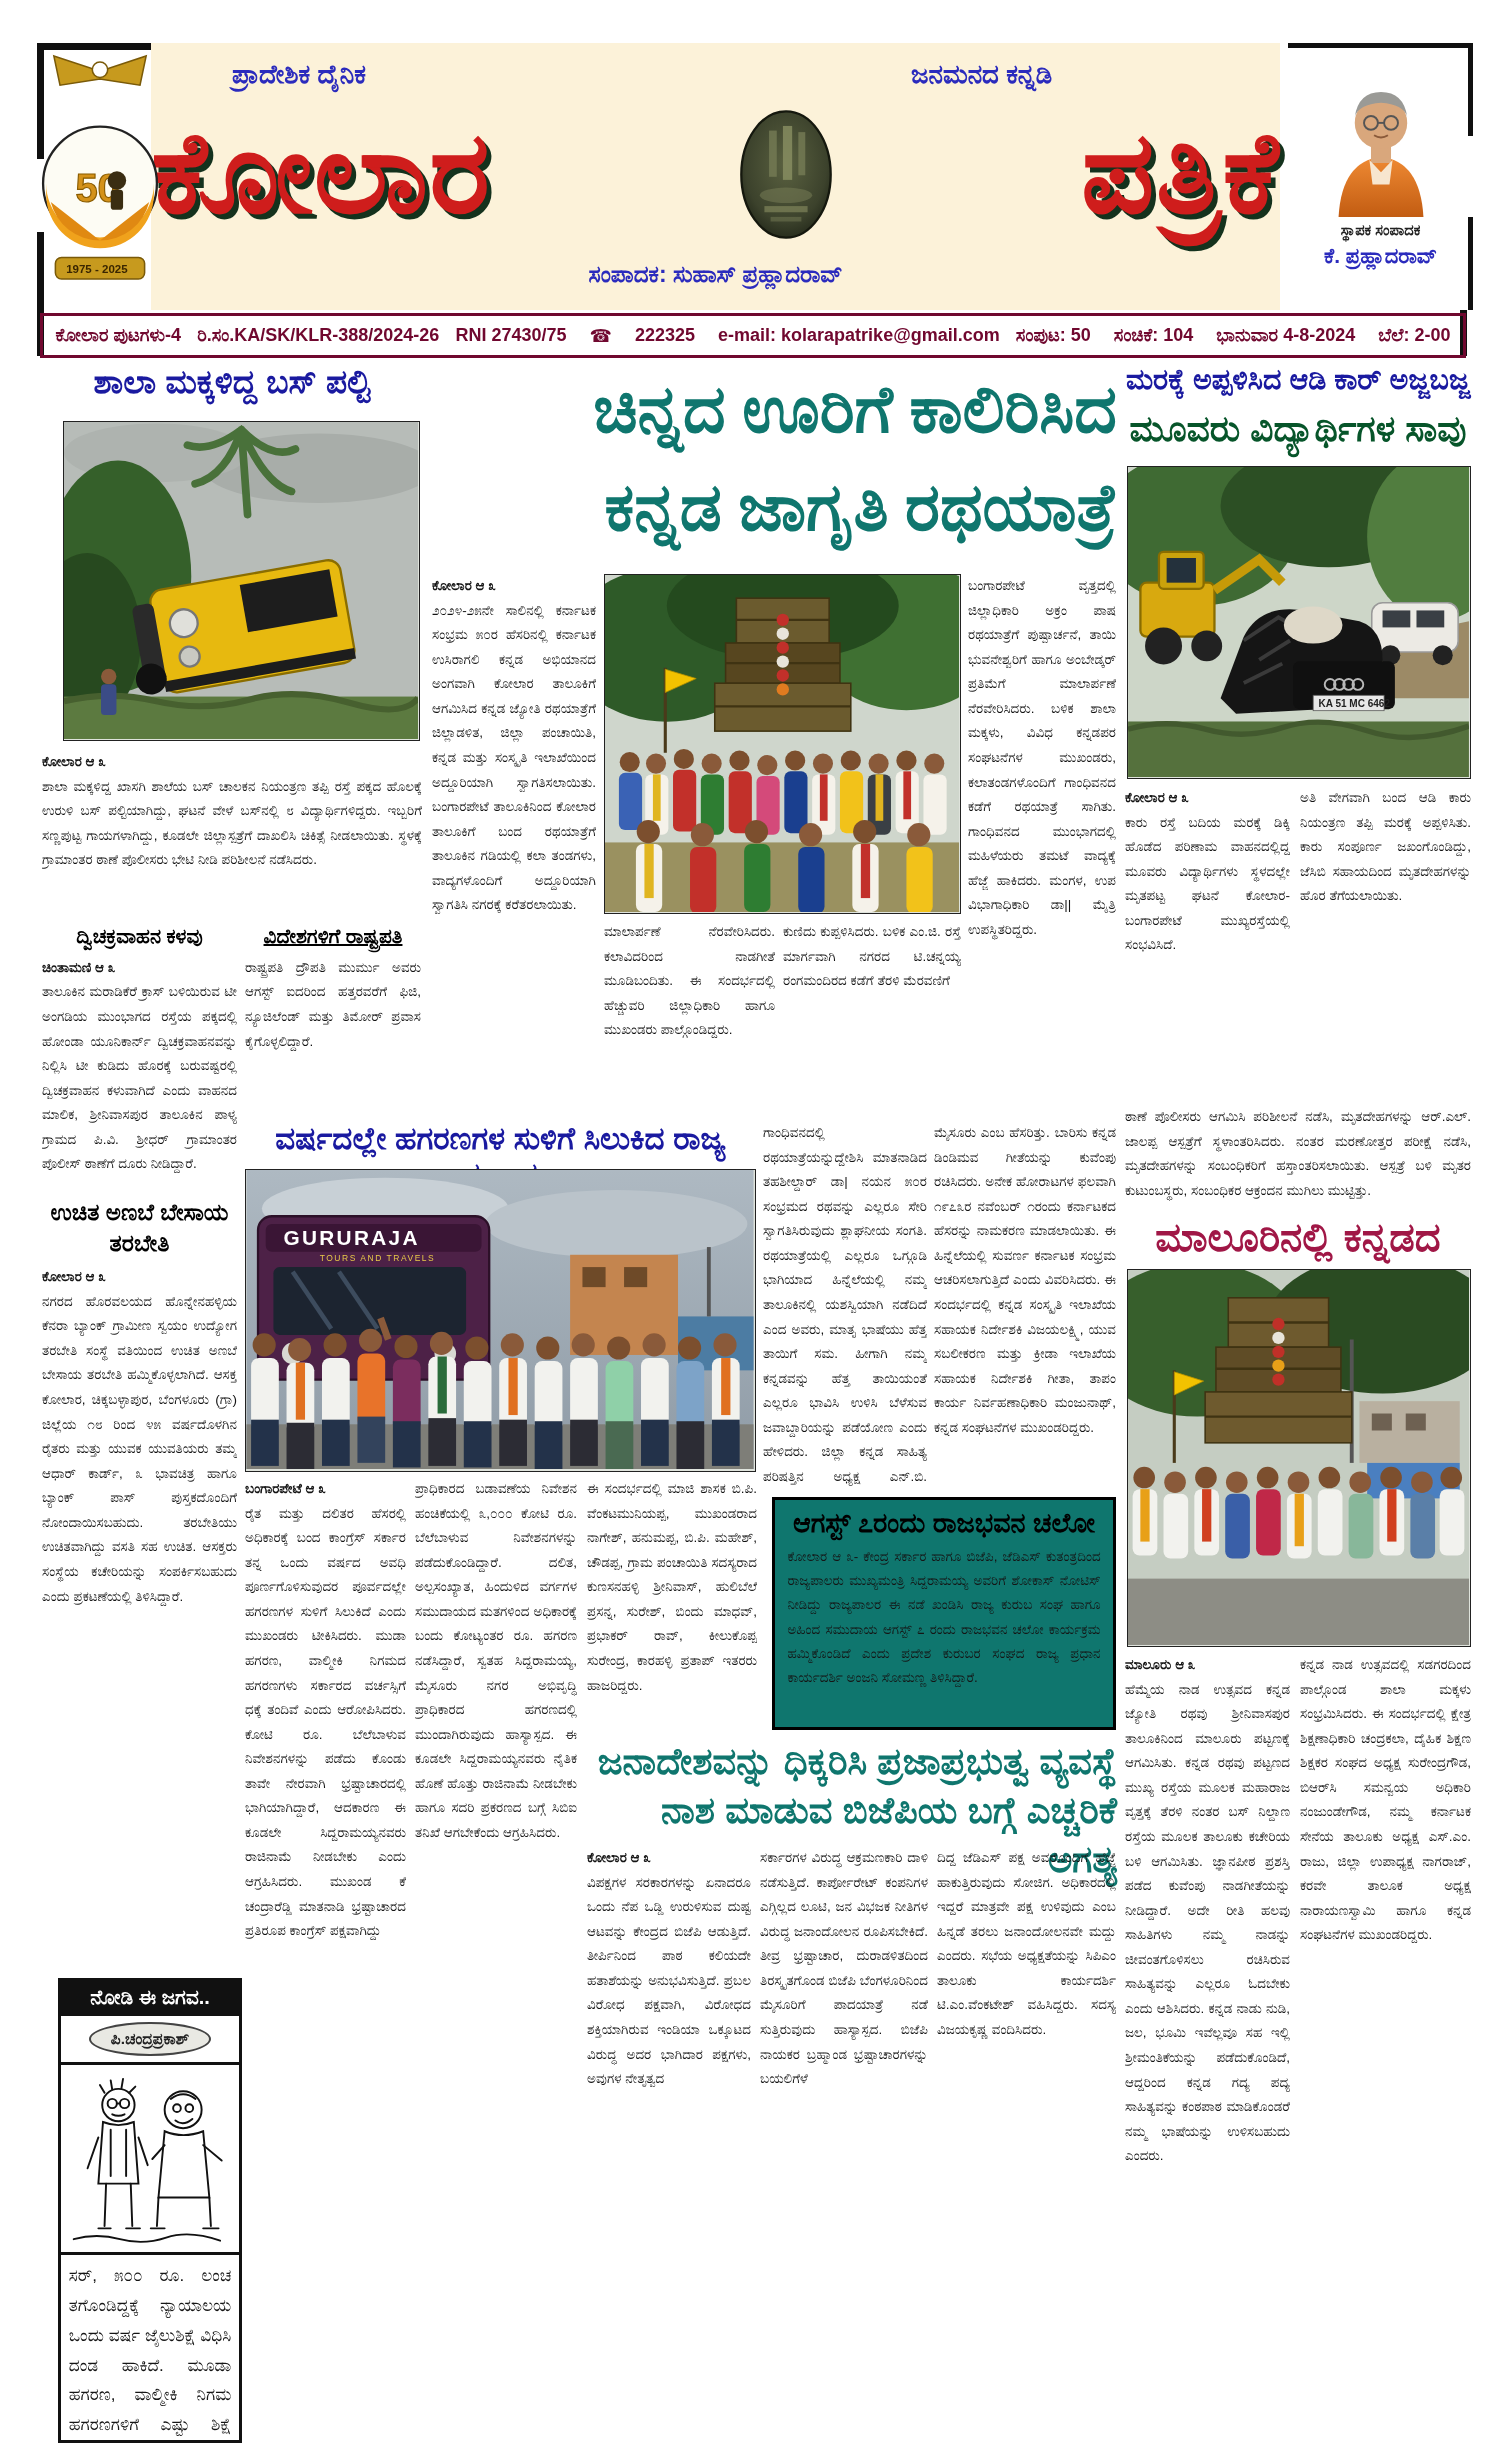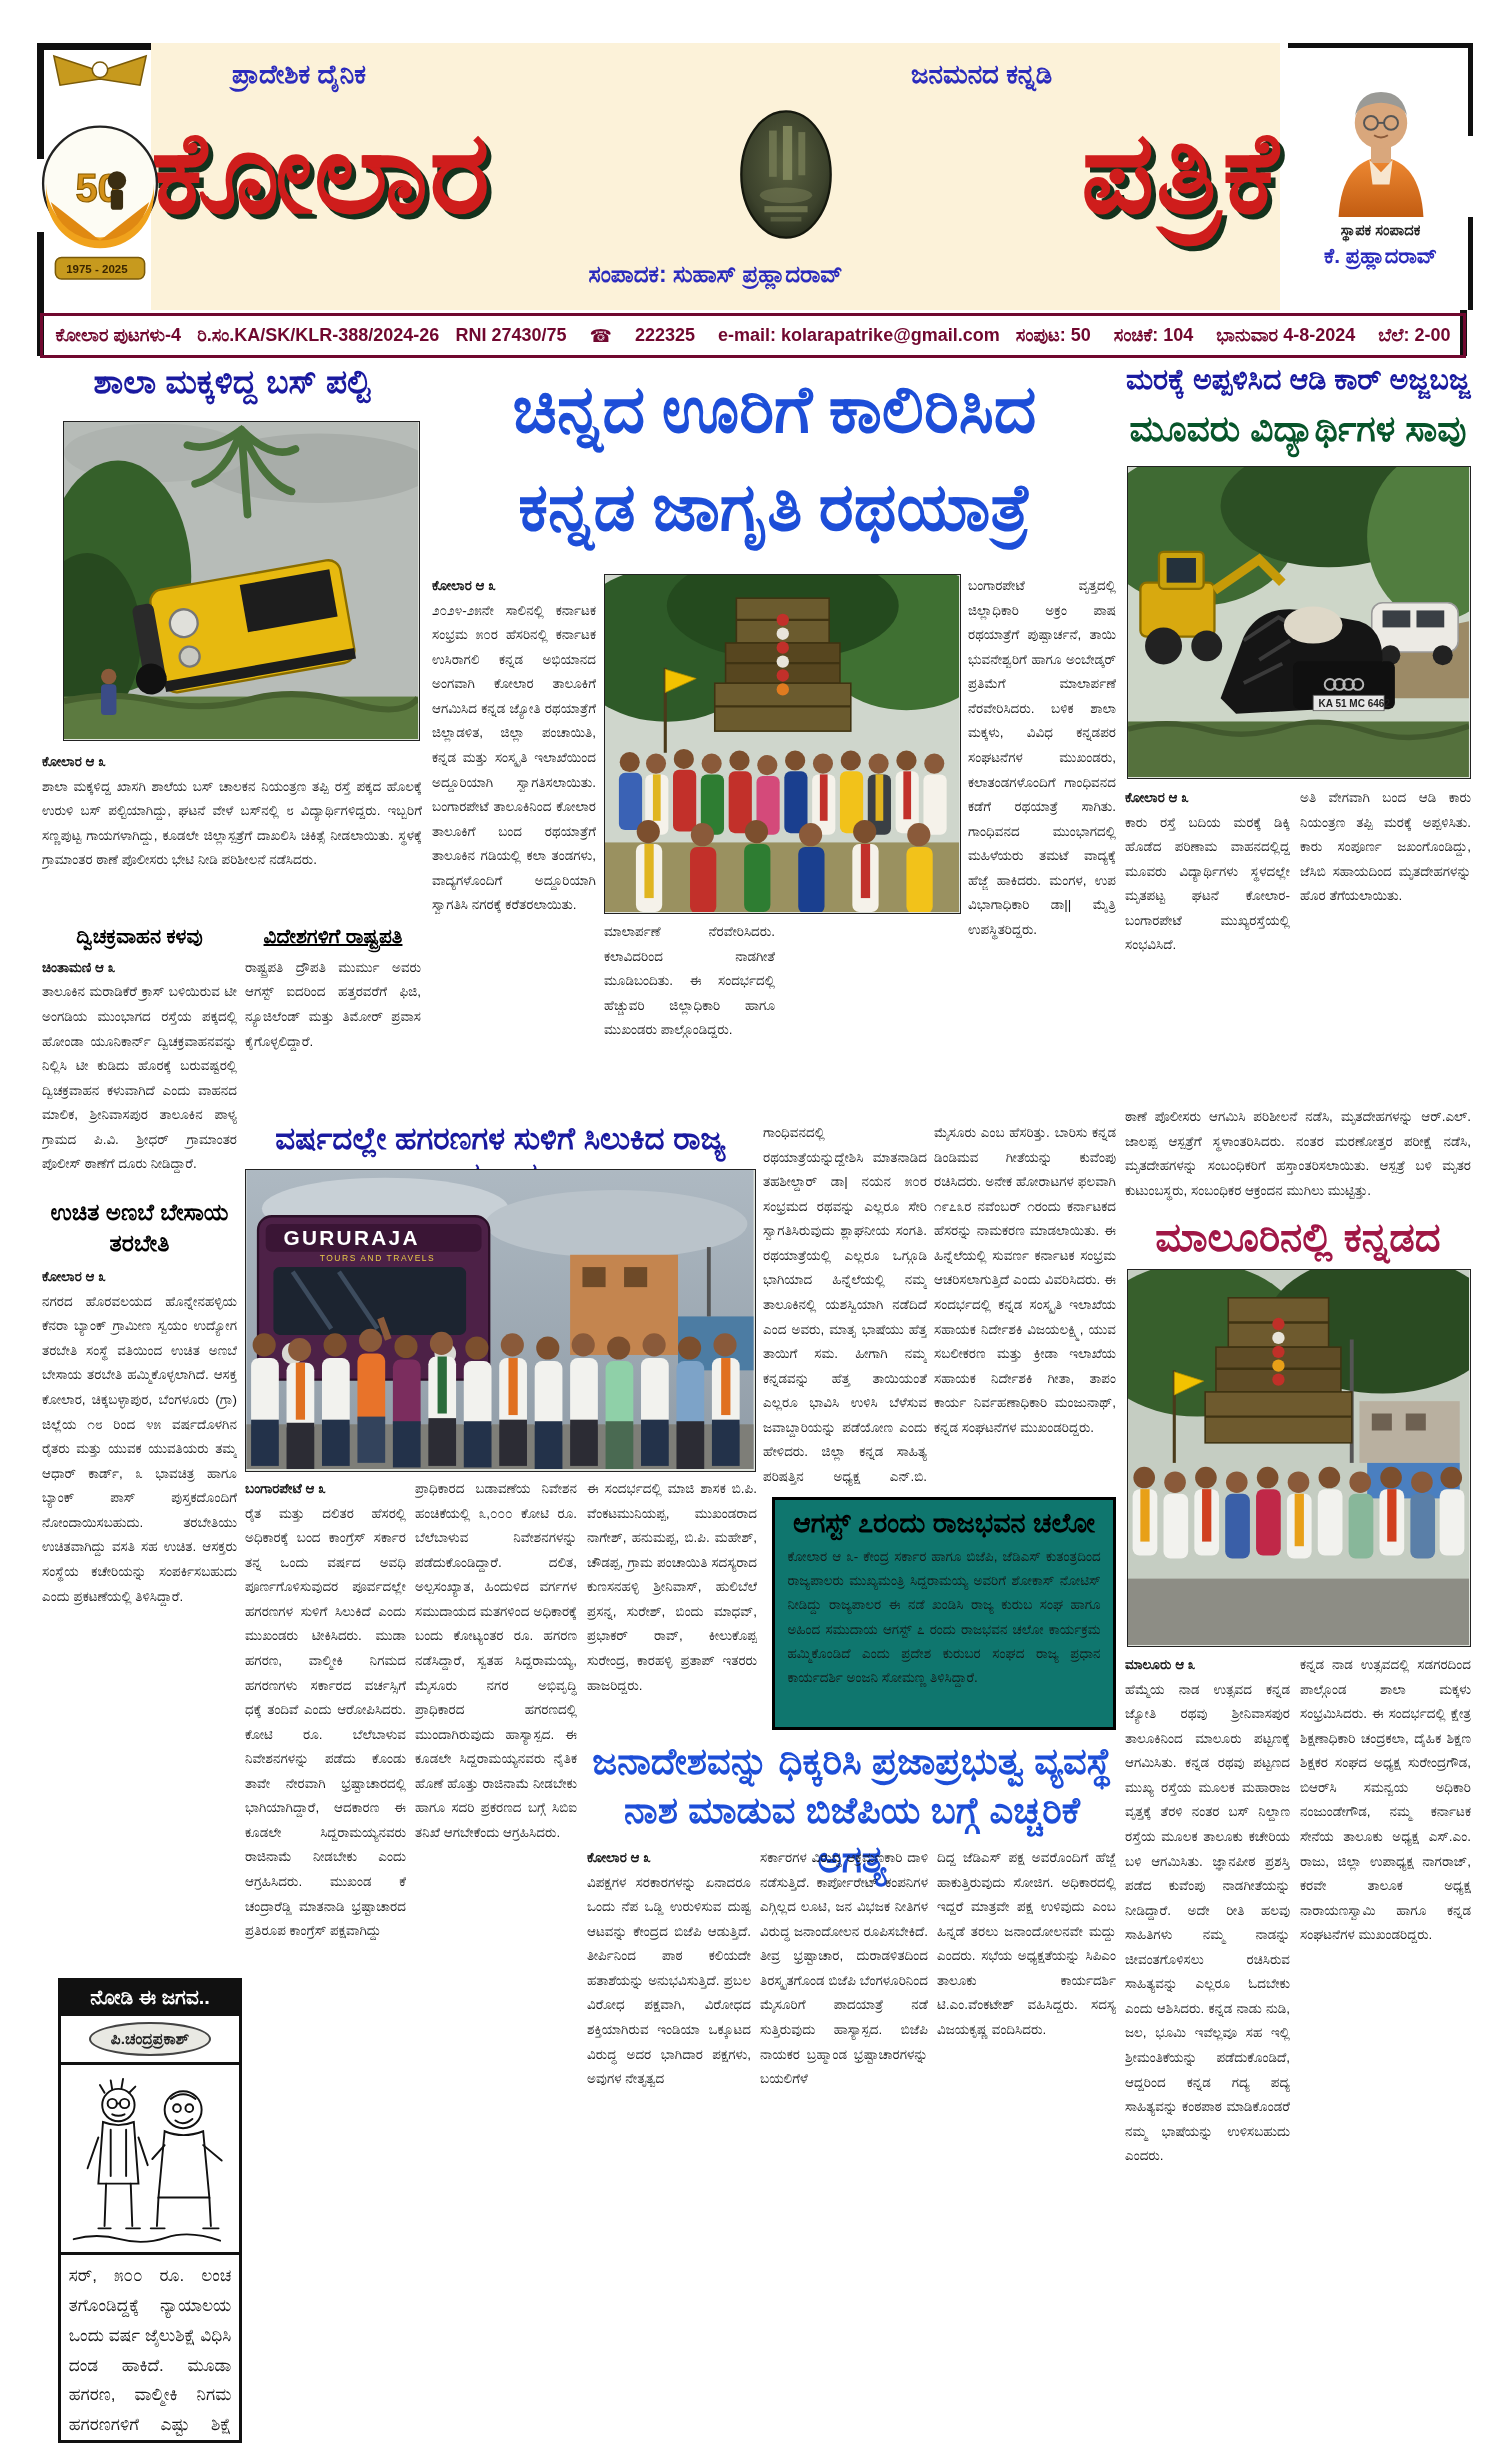--- a/index.html
+++ b/index.html
@@ -30,7 +30,7 @@
 
   
   .hl-blue   { position:absolute; text-align:center; font-weight:bold; color:#1a1aa0; }
-  .hl-red    { position:absolute; text-align:center; font-weight:bold; color:#1d4ed8;
+  .hl-red    { position:absolute; text-align:right; font-weight:bold; color:#0f766e;
                font-family:"Liberation Serif","DejaVu Serif",serif; }
   .hl-green  { position:absolute; text-align:center; font-weight:bold; color:#07552a; }
   .hl-maroon { position:absolute; text-align:center; font-weight:bold; color:#a01746; }

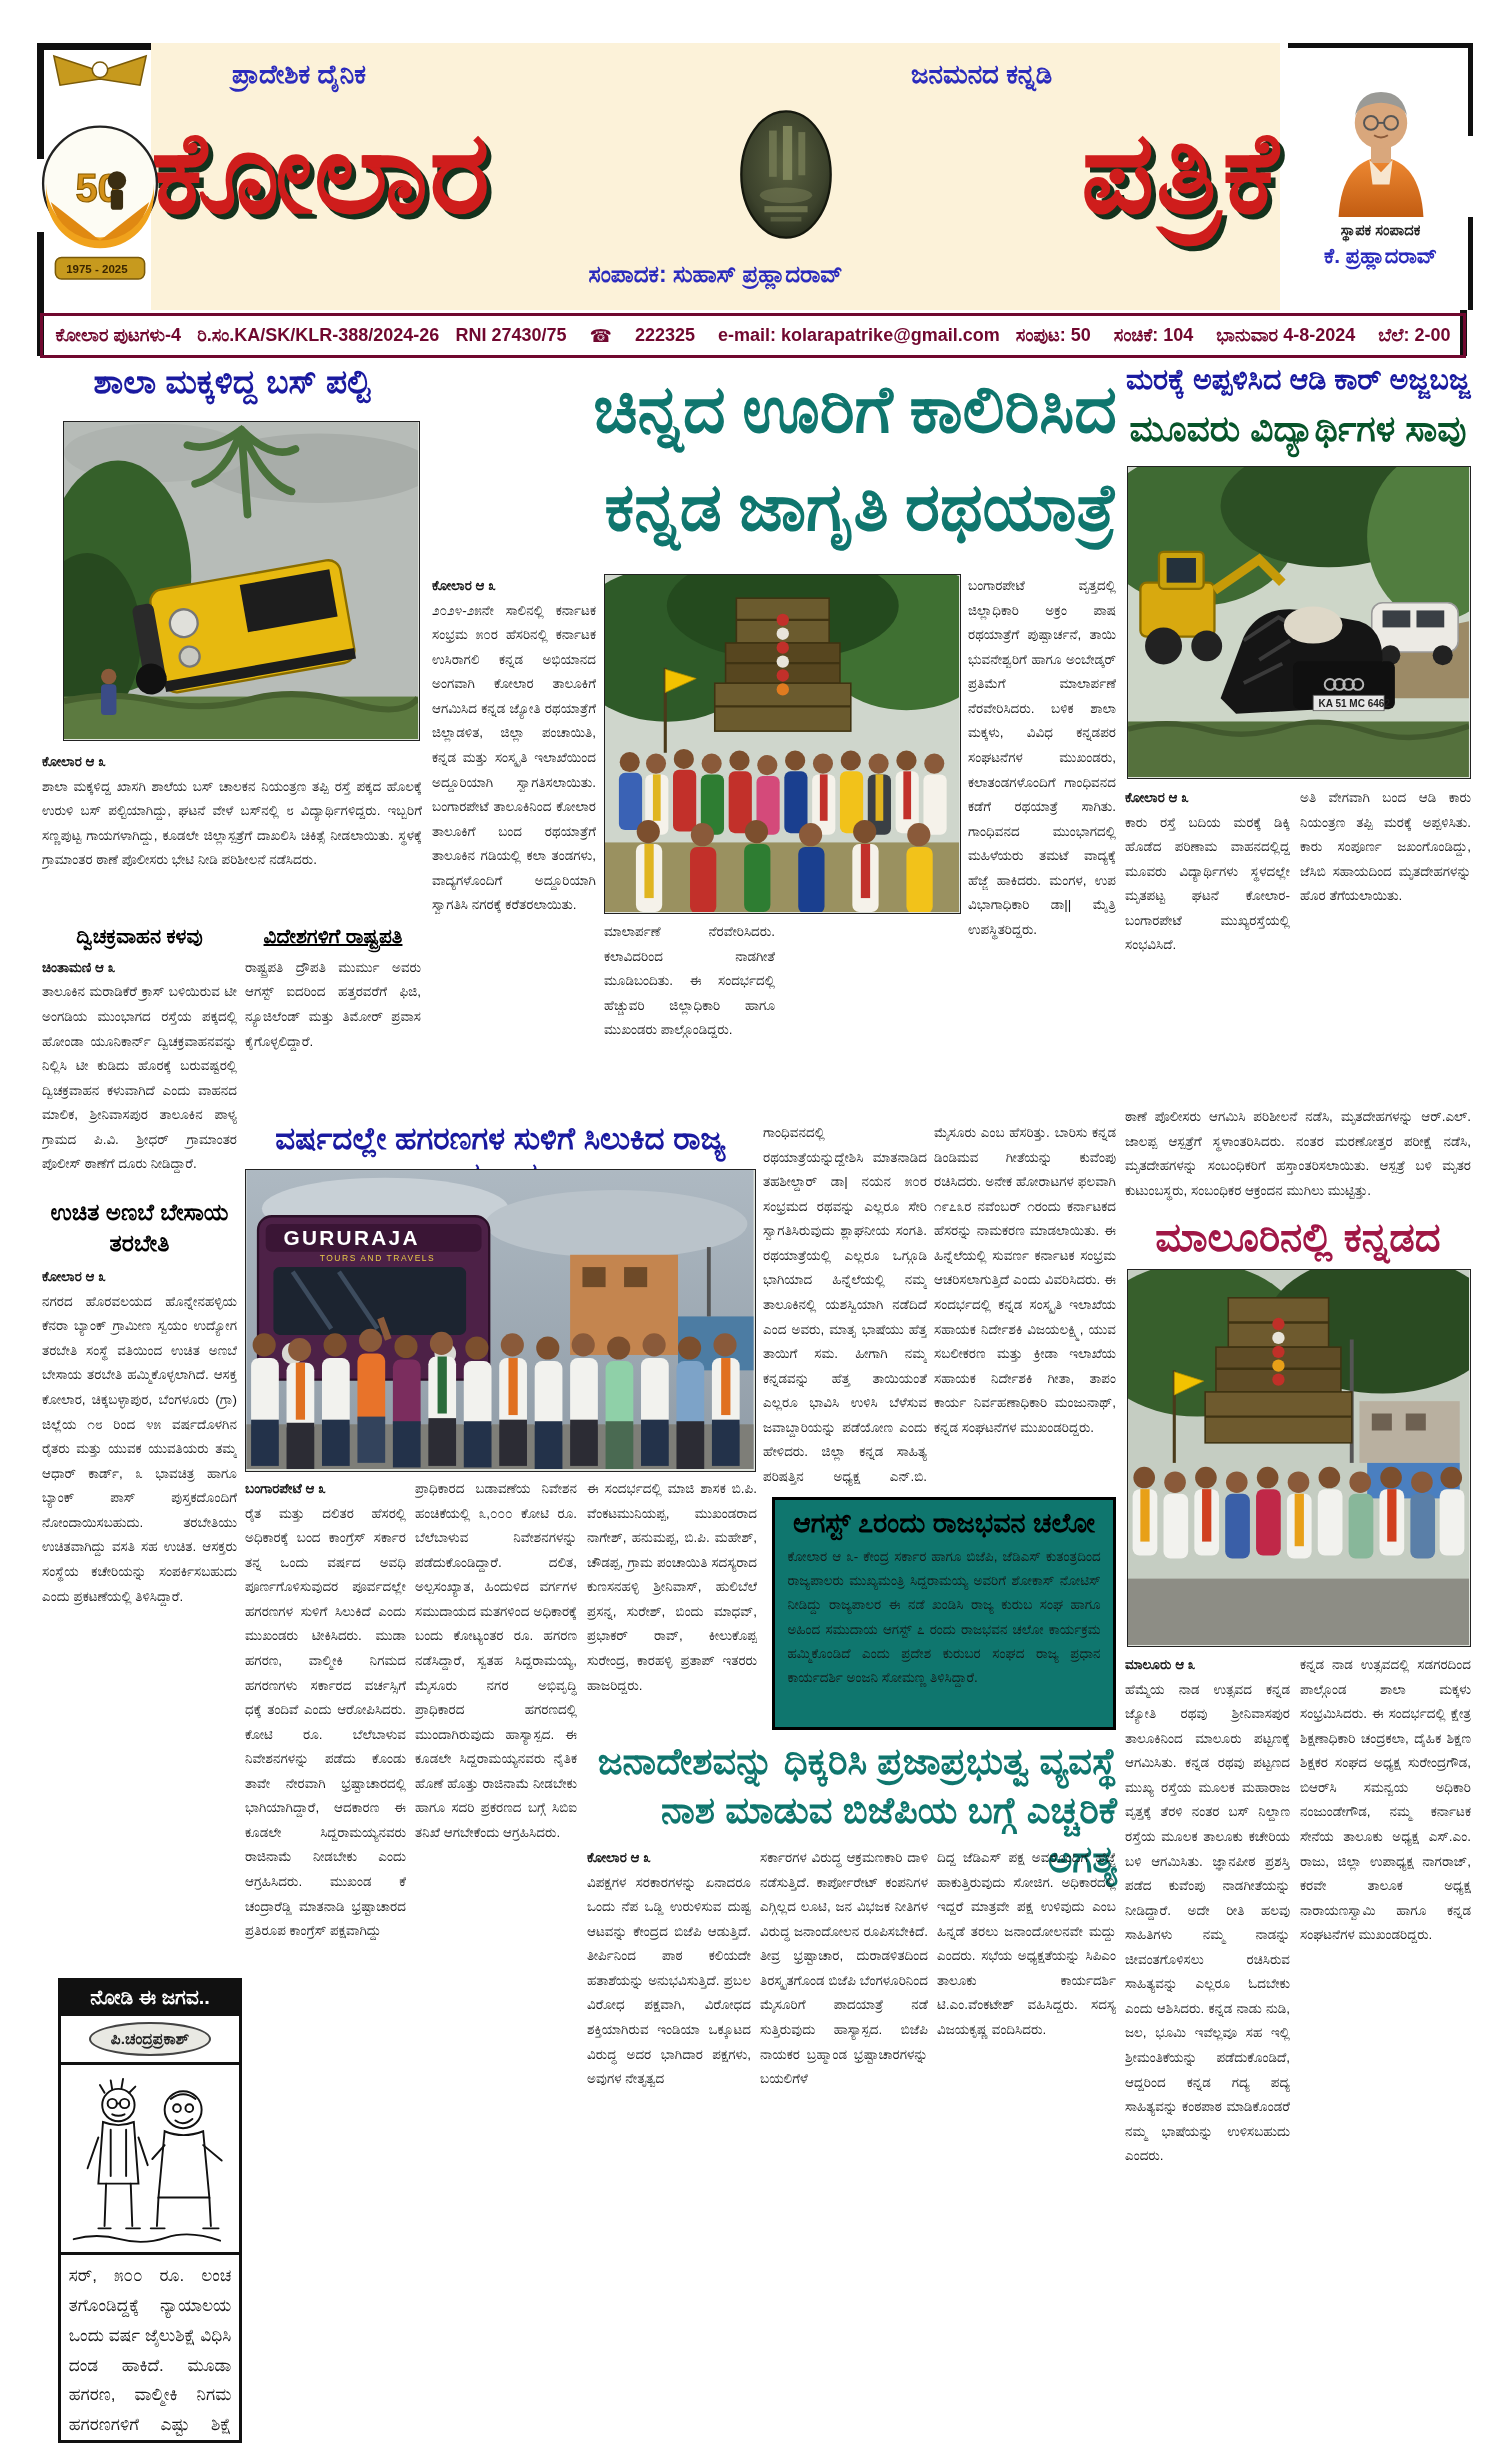--- a/index.html
+++ b/index.html
@@ -319,6 +319,7 @@
   </div>
 
   <div class="col" style="left:604px;top:920px;width:171px;height:195px">ಮಾಲಾರ್ಪಣೆ ನೆರವೇರಿಸಿದರು. ಕಲಾವಿದರಿಂದ ನಾಡಗೀತೆ ಮೂಡಿಬಂದಿತು. ಈ ಸಂದರ್ಭದಲ್ಲಿ ಹೆಚ್ಚುವರಿ ಜಿಲ್ಲಾಧಿಕಾರಿ ಹಾಗೂ ಮುಖಂಡರು ಪಾಲ್ಗೊಂಡಿದ್ದರು.</div>
+  <div class="col" style="left:783px;top:920px;width:178px;height:195px">ಕುಣಿದು ಕುಪ್ಪಳಿಸಿದರು. ಬಳಿಕ ಎಂ.ಜಿ. ರಸ್ತೆ ಮಾರ್ಗವಾಗಿ ನಗರದ ಟಿ.ಚನ್ನಯ್ಯ ರಂಗಮಂದಿರದ ಕಡೆಗೆ ತೆರಳಿ ಮೆರವಣಿಗೆ</div>
   <div class="col" style="left:968px;top:574px;width:148px;height:540px">ಬಂಗಾರಪೇಟೆ ವೃತ್ತದಲ್ಲಿ ಜಿಲ್ಲಾಧಿಕಾರಿ ಅಕ್ರಂ ಪಾಷ ರಥಯಾತ್ರೆಗೆ ಪುಷ್ಪಾರ್ಚನೆ, ತಾಯಿ ಭುವನೇಶ್ವರಿಗೆ ಹಾಗೂ ಅಂಬೇಡ್ಕರ್ ಪ್ರತಿಮೆಗೆ ಮಾಲಾರ್ಪಣೆ ನೆರವೇರಿಸಿದರು. ಬಳಿಕ ಶಾಲಾ ಮಕ್ಕಳು, ವಿವಿಧ ಕನ್ನಡಪರ ಸಂಘಟನೆಗಳ ಮುಖಂಡರು, ಕಲಾತಂಡಗಳೊಂದಿಗೆ ಗಾಂಧಿವನದ ಕಡೆಗೆ ರಥಯಾತ್ರೆ ಸಾಗಿತು. ಗಾಂಧಿವನದ ಮುಂಭಾಗದಲ್ಲಿ ಮಹಿಳೆಯರು ತಮಟೆ ವಾದ್ಯಕ್ಕೆ ಹೆಜ್ಜೆ ಹಾಕಿದರು. ಮಂಗಳ, ಉಪ ವಿಭಾಗಾಧಿಕಾರಿ ಡಾ|| ಮೈತ್ರಿ ಉಪಸ್ಥಿತರಿದ್ದರು.</div>
   <div class="col" style="left:763px;top:1121px;width:164px;height:372px">ಗಾಂಧಿವನದಲ್ಲಿ ರಥಯಾತ್ರೆಯನ್ನುದ್ದೇಶಿಸಿ ಮಾತನಾಡಿದ ತಹಶೀಲ್ದಾರ್ ಡಾ| ನಯನ ೫೦ರ ಸಂಭ್ರಮದ ರಥವನ್ನು ಎಲ್ಲರೂ ಸೇರಿ ಸ್ವಾಗತಿಸಿರುವುದು ಶ್ಲಾಘನೀಯ ಸಂಗತಿ. ರಥಯಾತ್ರೆಯಲ್ಲಿ ಎಲ್ಲರೂ ಒಗ್ಗೂಡಿ ಭಾಗಿಯಾದ ಹಿನ್ನೆಲೆಯಲ್ಲಿ ನಮ್ಮ ತಾಲೂಕಿನಲ್ಲಿ ಯಶಸ್ವಿಯಾಗಿ ನಡೆದಿದೆ ಎಂದ ಅವರು, ಮಾತೃ ಭಾಷೆಯು ಹೆತ್ತ ತಾಯಿಗೆ ಸಮ. ಹೀಗಾಗಿ ನಮ್ಮ ಕನ್ನಡವನ್ನು ಹೆತ್ತ ತಾಯಿಯಂತೆ ಎಲ್ಲರೂ ಭಾವಿಸಿ ಉಳಿಸಿ ಬೆಳೆಸುವ ಜವಾಬ್ದಾರಿಯನ್ನು ಪಡೆಯೋಣ ಎಂದು ಹೇಳಿದರು. ಜಿಲ್ಲಾ ಕನ್ನಡ ಸಾಹಿತ್ಯ ಪರಿಷತ್ತಿನ ಅಧ್ಯಕ್ಷ ಎನ್.ಬಿ. ಗೋಪಾಲಗೌಡ ಮಾತನಾಡಿ</div>
   <div class="col" style="left:934px;top:1121px;width:182px;height:372px">ಮೈಸೂರು ಎಂಬ ಹೆಸರಿತ್ತು. ಬಾರಿಸು ಕನ್ನಡ ಡಿಂಡಿಮವ ಗೀತೆಯನ್ನು ಕುವೆಂಪು ರಚಿಸಿದರು. ಅನೇಕ ಹೋರಾಟಗಳ ಫಲವಾಗಿ ೧೯೭೩ರ ನವೆಂಬರ್ ೧ರಂದು ಕರ್ನಾಟಕದ ಹೆಸರನ್ನು ನಾಮಕರಣ ಮಾಡಲಾಯಿತು. ಈ ಹಿನ್ನೆಲೆಯಲ್ಲಿ ಸುವರ್ಣ ಕರ್ನಾಟಕ ಸಂಭ್ರಮ ಆಚರಿಸಲಾಗುತ್ತಿದೆ ಎಂದು ವಿವರಿಸಿದರು. ಈ ಸಂದರ್ಭದಲ್ಲಿ ಕನ್ನಡ ಸಂಸ್ಕೃತಿ ಇಲಾಖೆಯ ಸಹಾಯಕ ನಿರ್ದೇಶಕಿ ವಿಜಯಲಕ್ಷ್ಮಿ, ಯುವ ಸಬಲೀಕರಣ ಮತ್ತು ಕ್ರೀಡಾ ಇಲಾಖೆಯ ಸಹಾಯಕ ನಿರ್ದೇಶಕಿ ಗೀತಾ, ತಾಪಂ ಕಾರ್ಯ ನಿರ್ವಹಣಾಧಿಕಾರಿ ಮಂಜುನಾಥ್, ಕನ್ನಡ ಸಂಘಟನೆಗಳ ಮುಖಂಡರಿದ್ದರು.</div>

